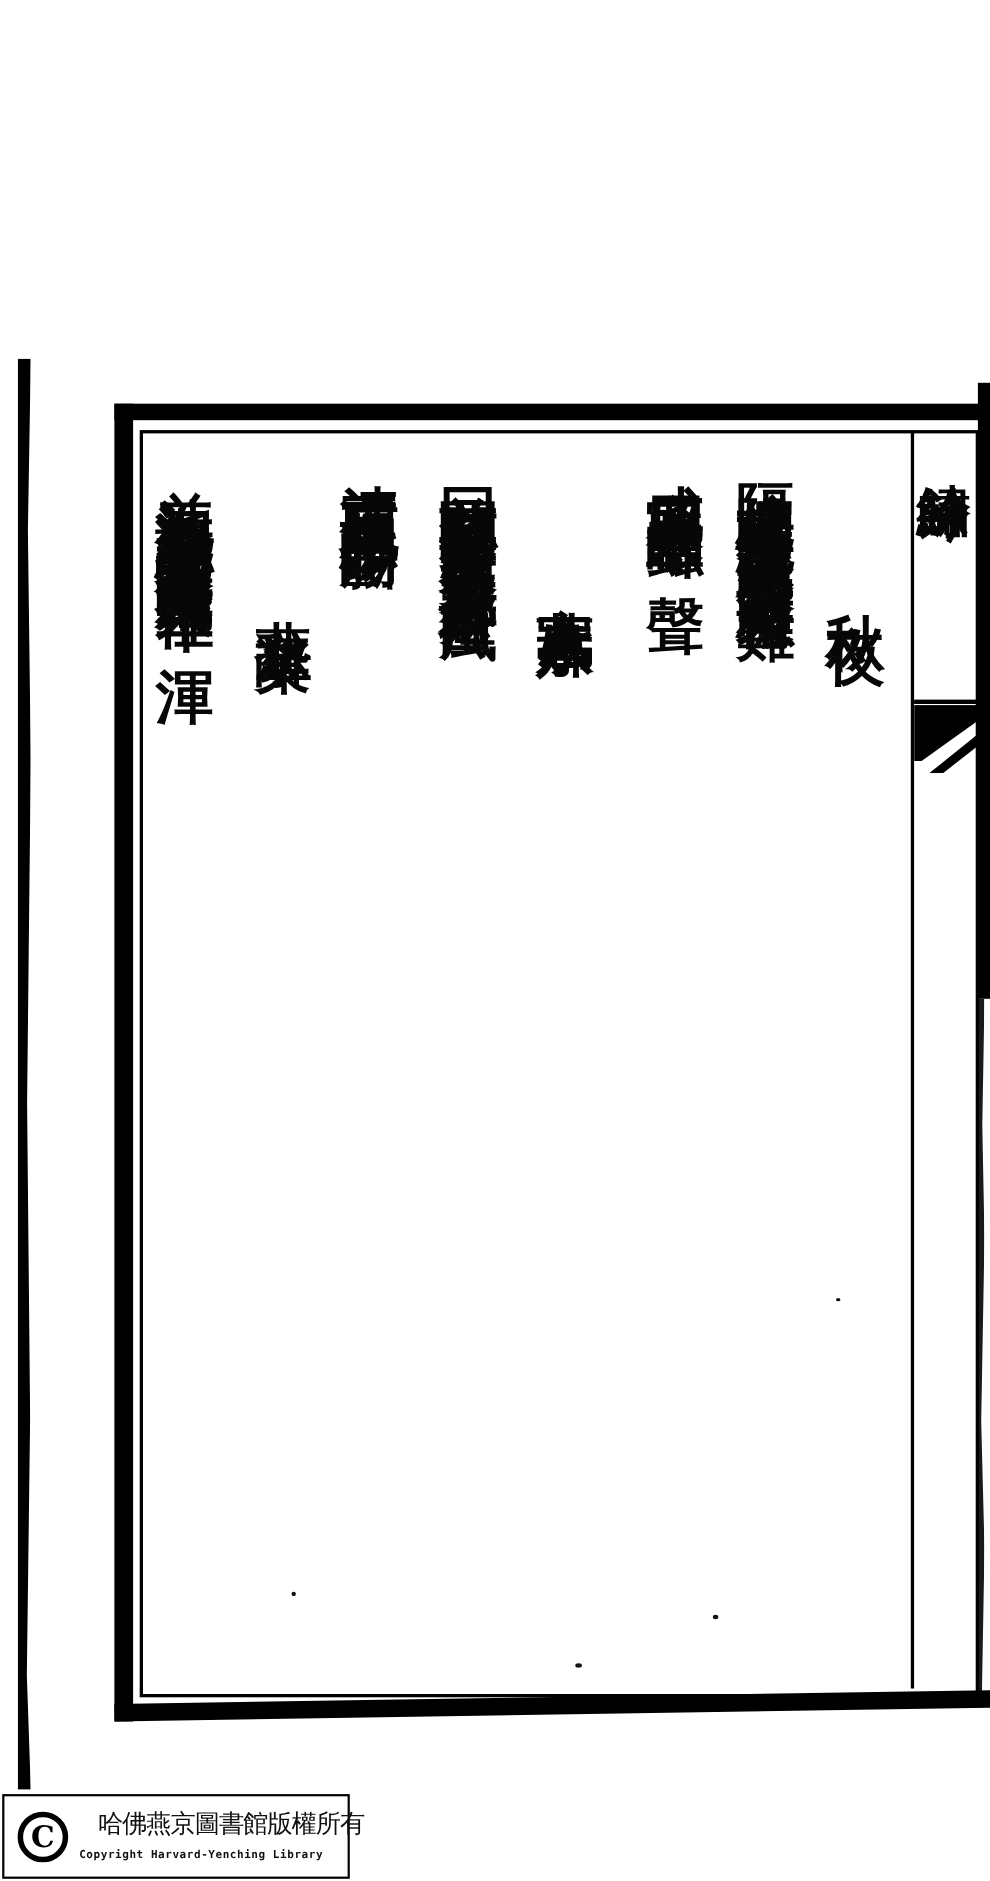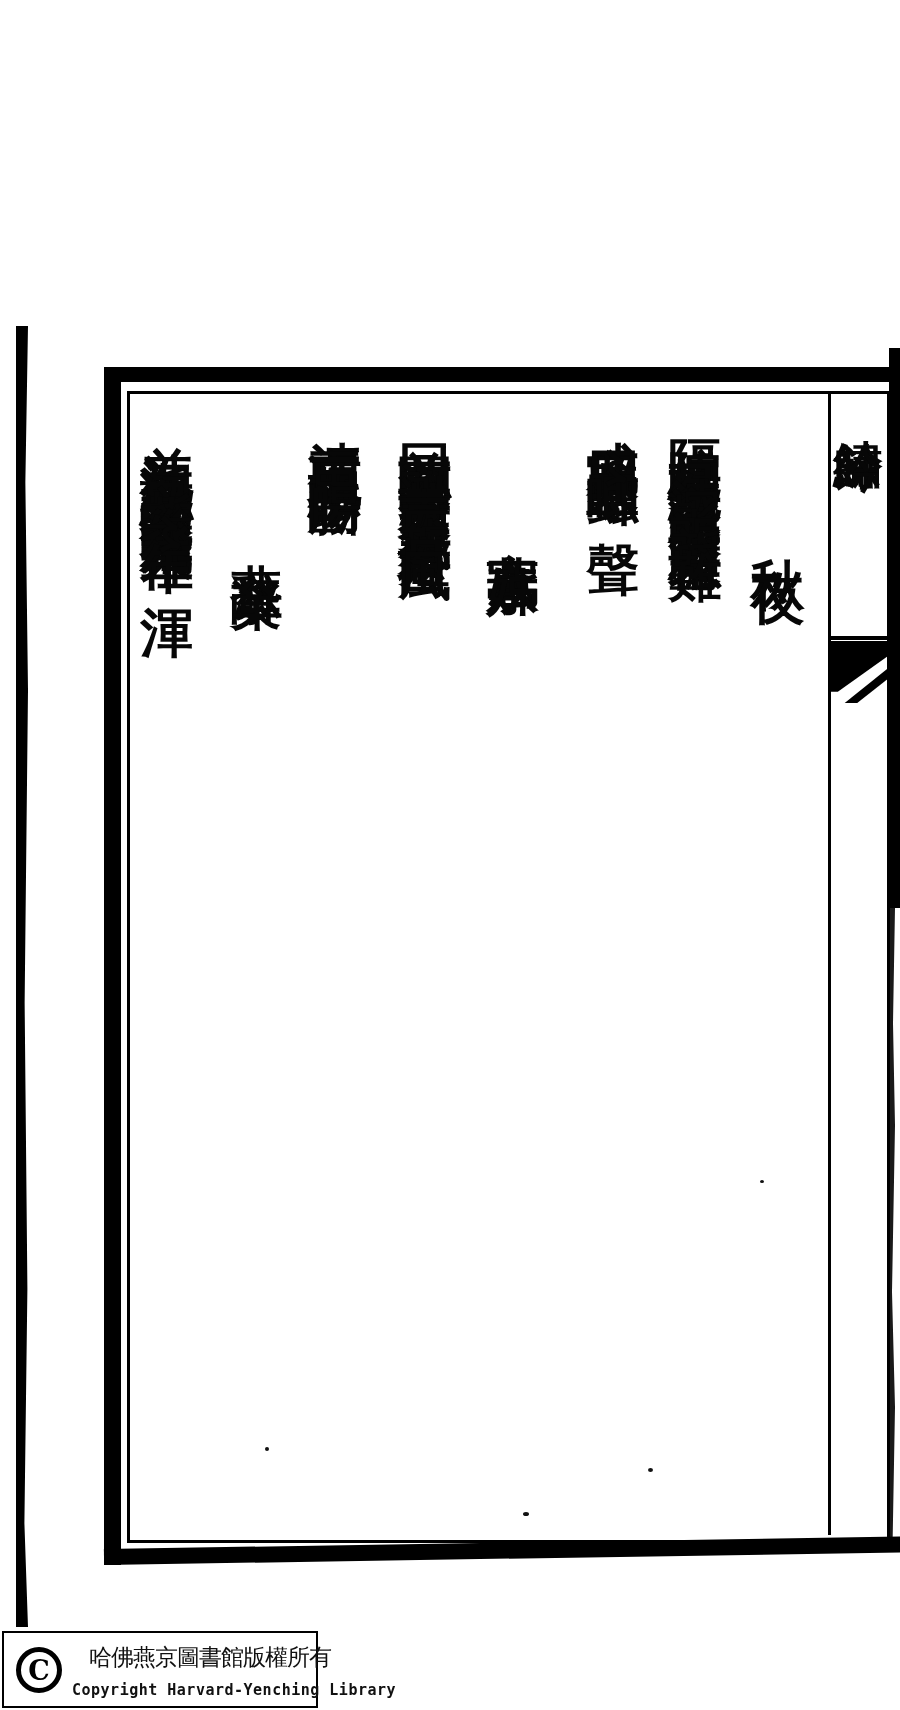--- a/index.html
+++ b/index.html
@@ -55,7 +55,7 @@
   .stamp-cn{left:70px;top:1642px;width:240px;font-family:"DejaVu Sans", sans-serif;
     font-size:23px;color:#111;letter-spacing:-1px;white-space:nowrap;margin-left:19px;}
   .stamp-en{left:72px;top:1681px;font-family:"DejaVu Sans Mono", monospace;
-    font-size:15px;font-weight:bold;color:#111;letter-spacing:0.5px;white-space:nowrap;}
+    font-size:10px;font-weight:bold;color:#111;letter-spacing:0.5px;white-space:nowrap;}
 </style>
 </head>
 <body>

